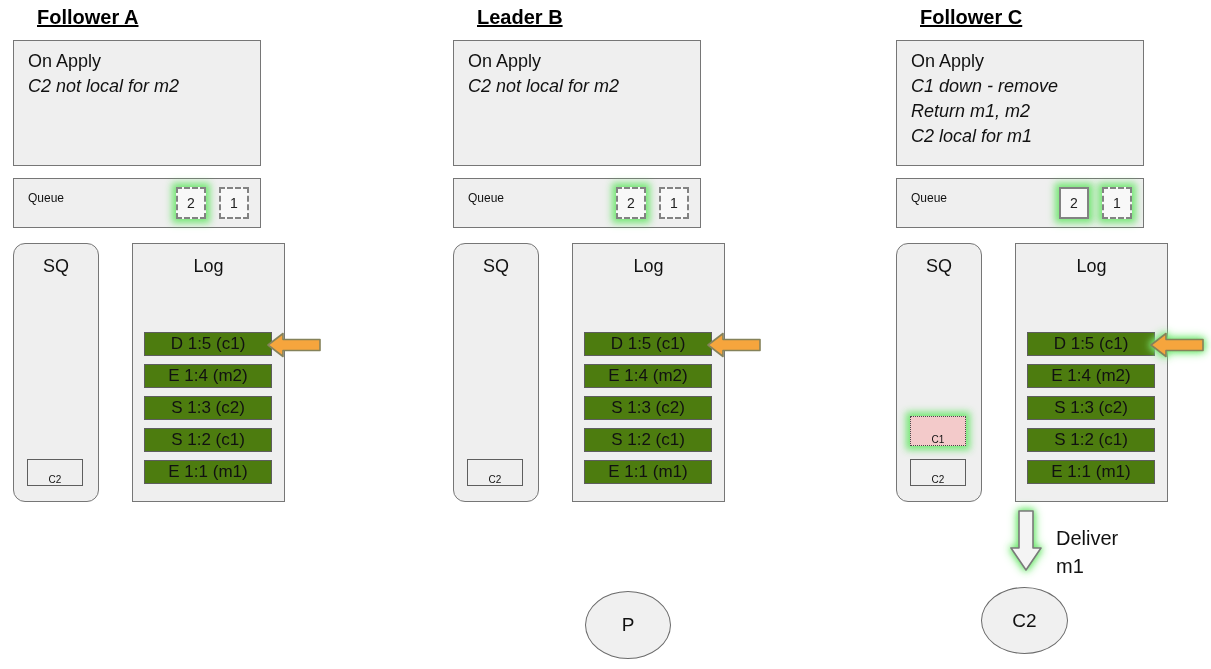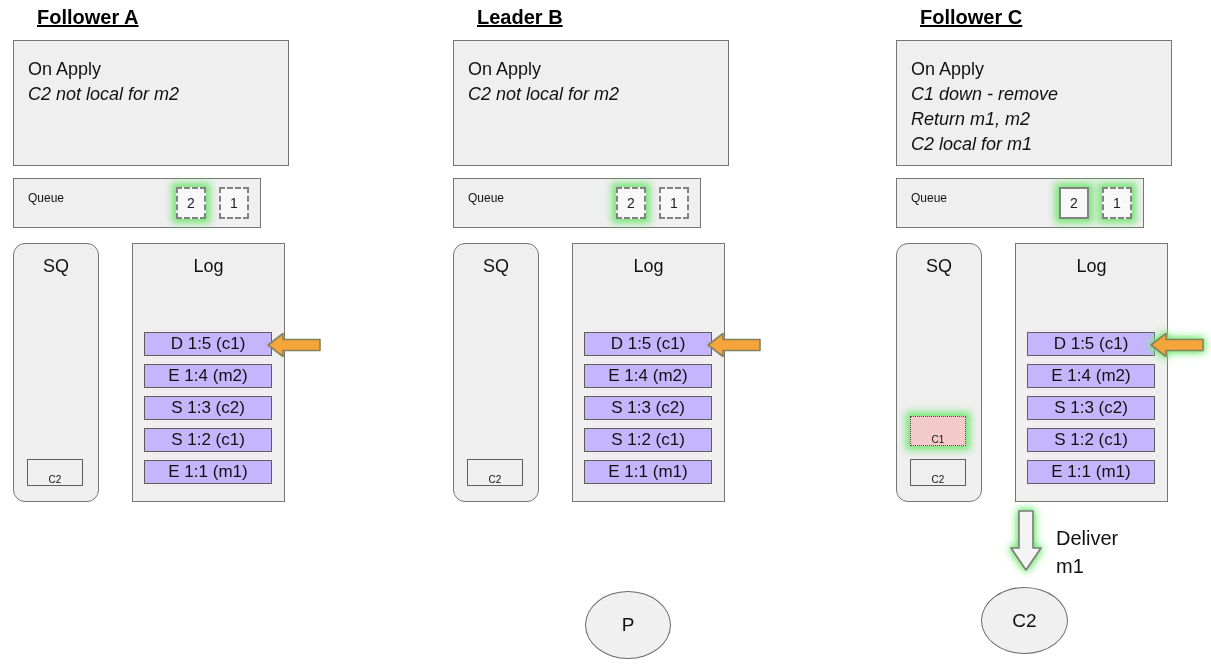--- a/index.html
+++ b/index.html
@@ -12,7 +12,7 @@
 
   .panel { position:absolute; background:#efefef; border:1.5px solid #767676; }
 
-  .on-apply { left:0; top:40px; width:276px; height:126px; padding:16px 0 0 14px; font-size:18px; line-height:25px; }
+  .on-apply { left:0; top:40px; width:248px; height:126px; padding:8px 0 0 14px; font-size:18px; line-height:25px; }
   .oa-heading { font-style:normal; }
   .oa-note { font-style:italic; }
 

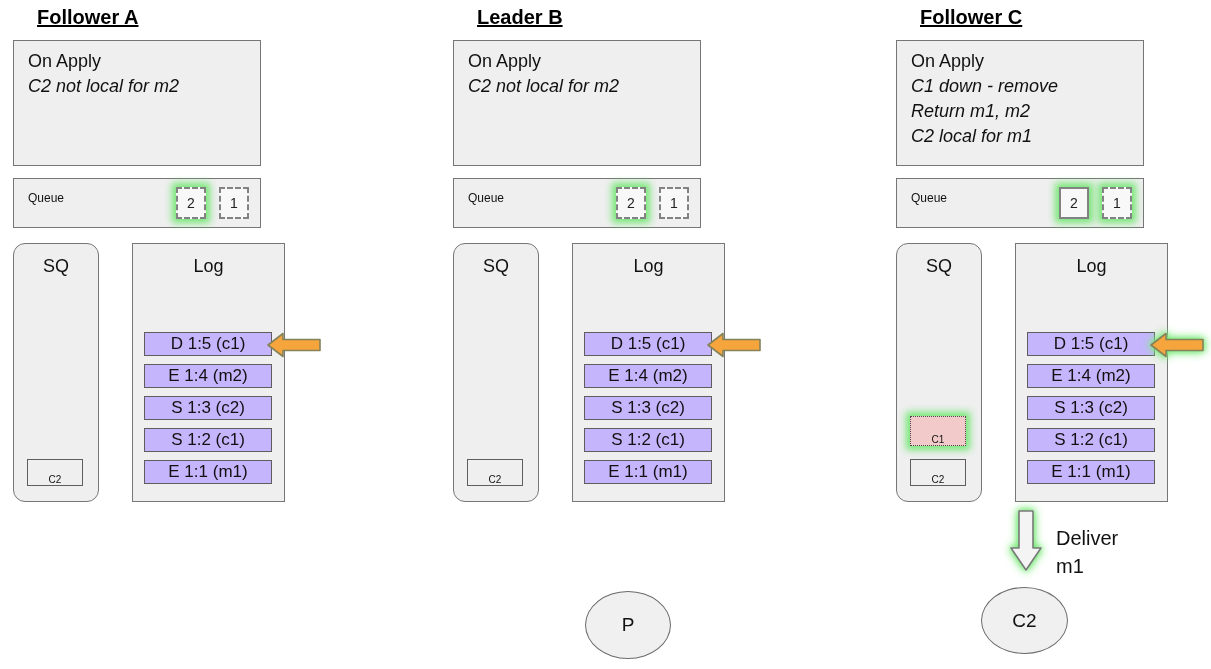--- a/index.html
+++ b/index.html
@@ -33,7 +33,7 @@
   .sq-item.removed { background:#f3caca; border:1.6px dotted #4a4a4a; height:30px;
                      box-shadow:0 0 7px 4px rgba(105,229,105,0.9); }
 
-  .log-entry { position:absolute; left:11px; width:128px; height:24px; background:#c4b5fd; border:1.5px solid #5e5e5e;
+  .log-entry { position:absolute; left:11px; width:128px; height:24px; background:#4d7c0f; border:1.5px solid #5e5e5e;
                display:flex; align-items:center; justify-content:center; font-size:17px; }
 
   .apply-arrow { position:absolute; left:254px; top:332px; }

